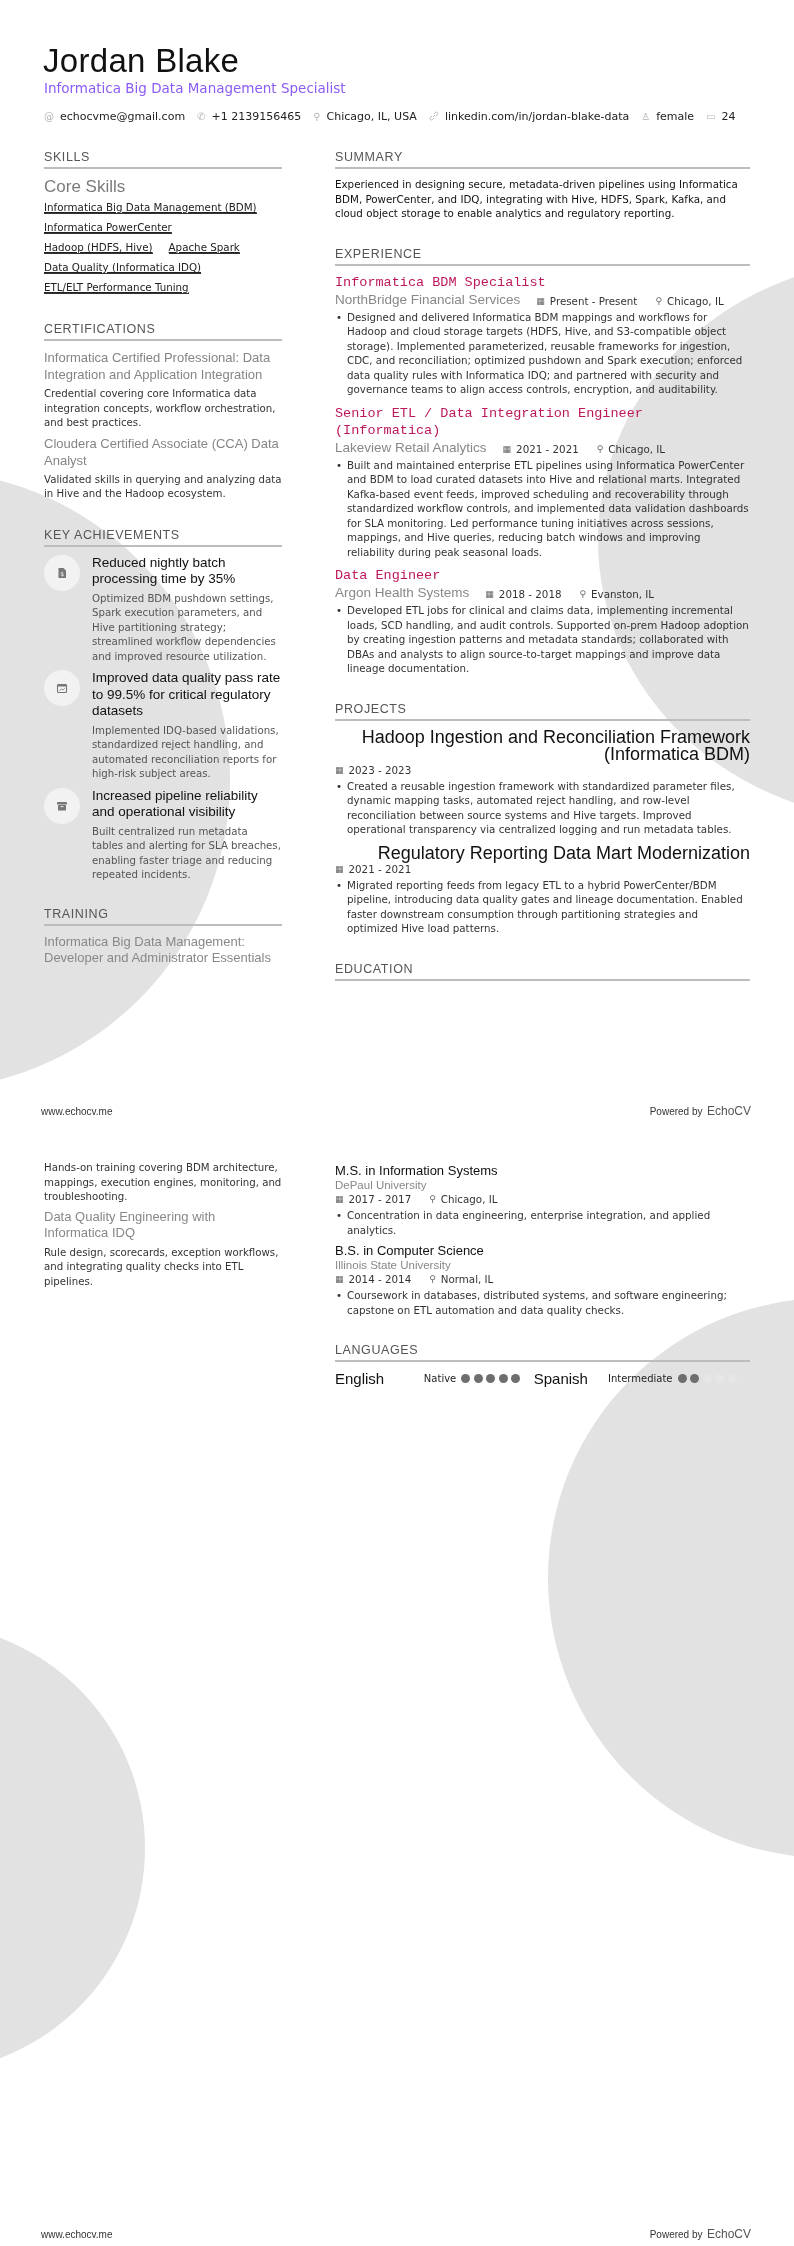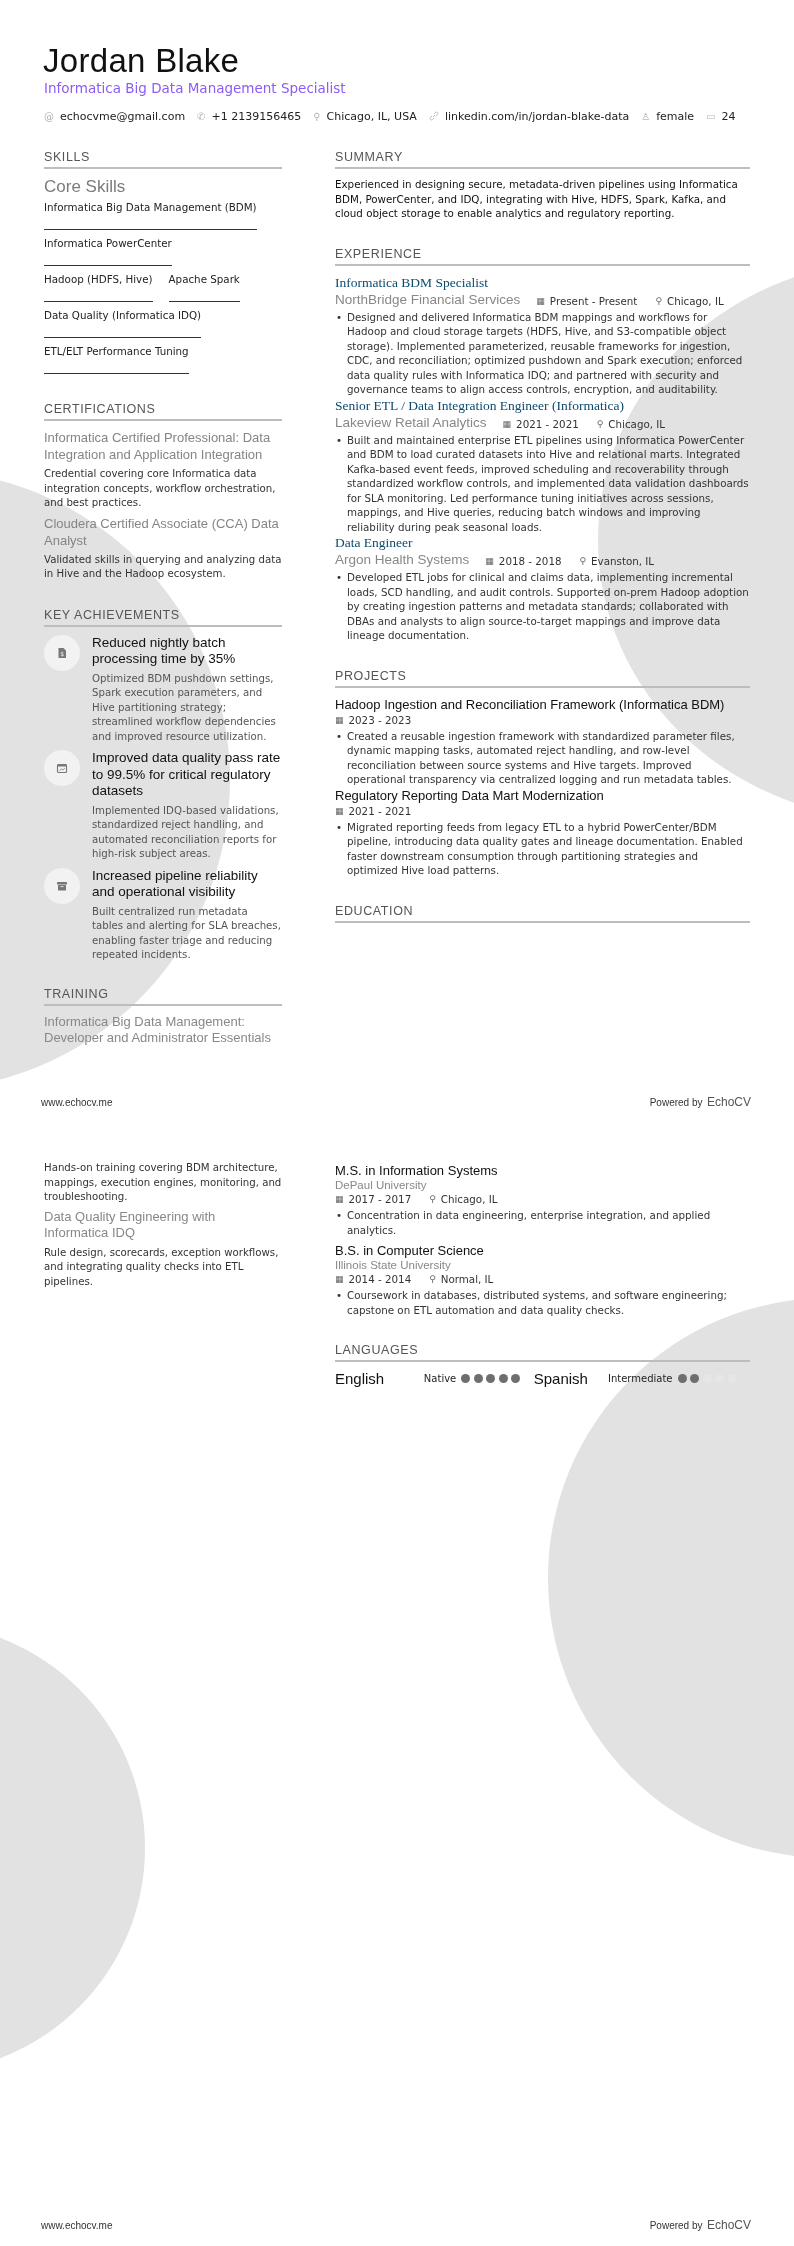--- a/index.html
+++ b/index.html
@@ -23,7 +23,7 @@
 
   .sub-h { font-size: 17px; color: #7b7b7b; font-family: "Liberation Sans", sans-serif; margin-bottom: 4px; }
   .skills { display: flex; flex-wrap: wrap; }
-  .skill { font-size: 10.3px; color: #222; padding-bottom: 16px; border-bottom: 1.5px solid #333; margin: 0 16px 7px 0; white-space: nowrap; }
+  .skill { font-size: 10.3px; color: #222; padding-bottom: 0; border-bottom: 1.5px solid #333; margin: 0 16px 7px 0; white-space: nowrap; text-decoration: underline; }
 
   .cert-title { font-family: "Liberation Sans", sans-serif; font-size: 13px; color: #858585; line-height: 17px; margin-top: 4px; }
   .cert-desc { font-size: 10.2px; color: #333; line-height: 14.5px; margin-top: 4px; }

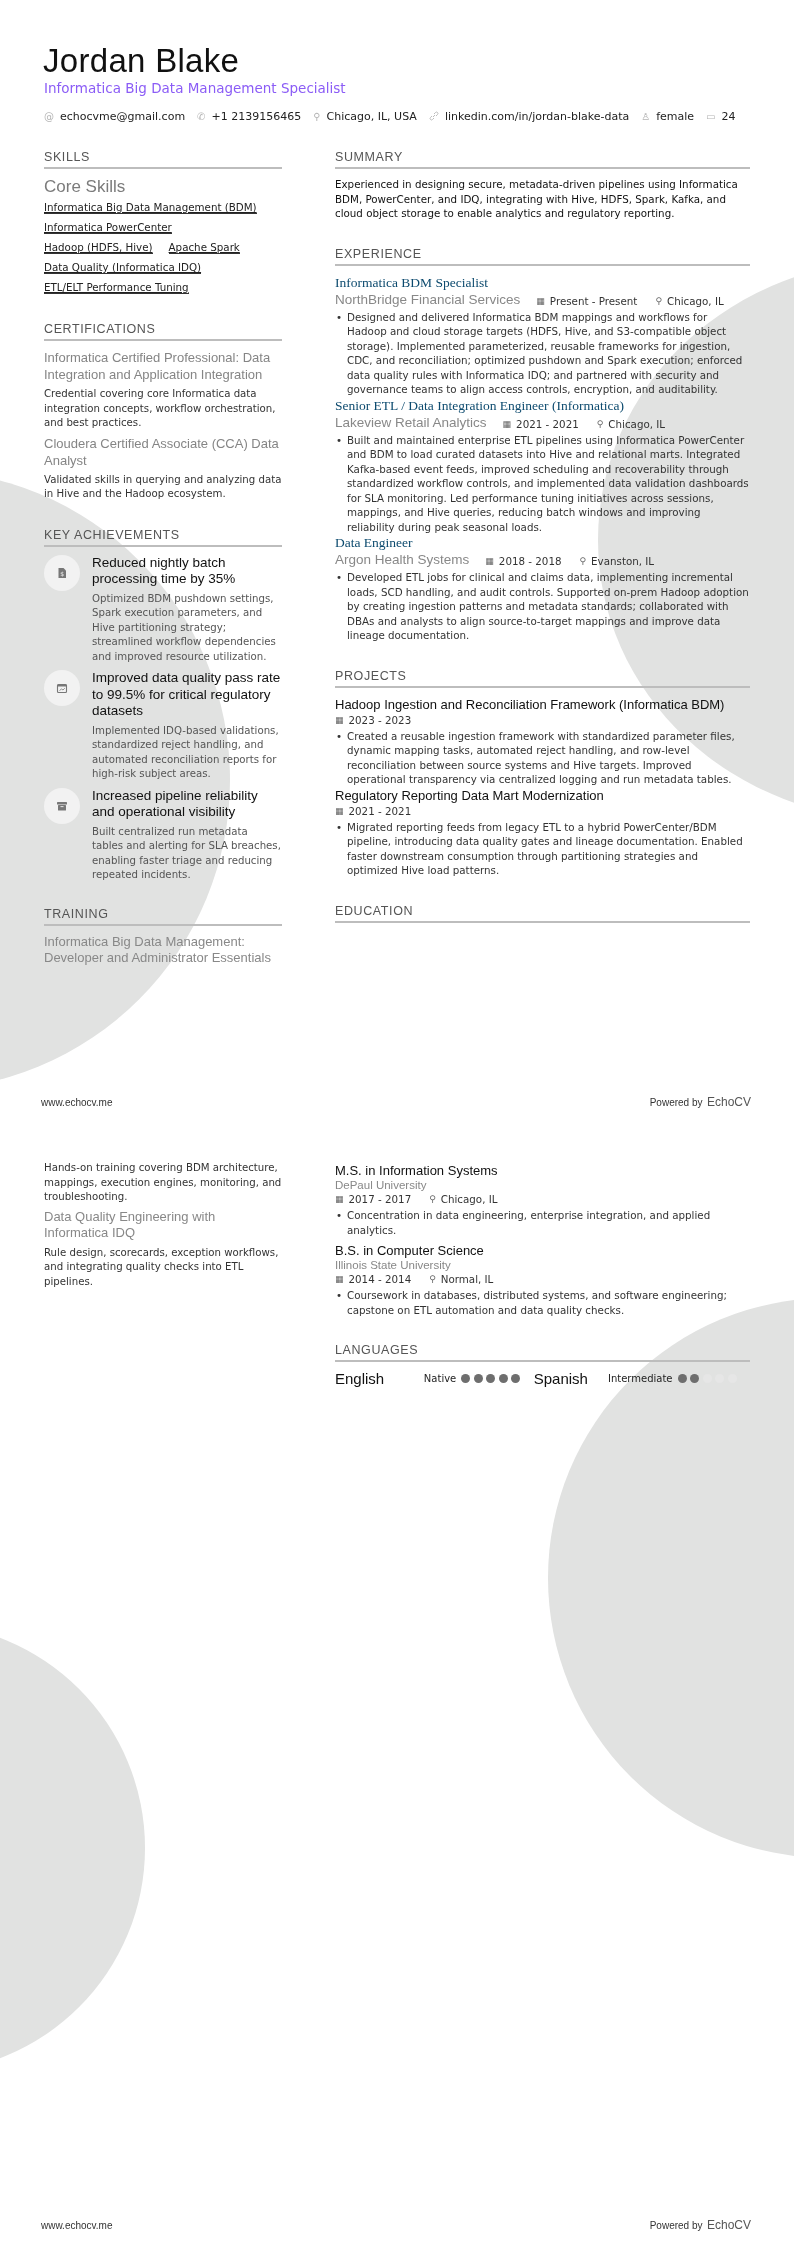--- a/index.html
+++ b/index.html
@@ -39,7 +39,7 @@
 
   .summary p { font-size: 10.3px; color: #111; line-height: 14.5px; }
 
-  .job-title { font-family: Liberation Serif, serif; font-size: 13.5px; color: #0c4a6e; line-height: 17px; }
+  .job-title { font-family: Liberation Mono, monospace; font-size: 13.5px; color: #be185d; margin-top: 8px; line-height: 17px; }
   .job-meta { display: flex; align-items: baseline; margin-top: 1px; white-space: nowrap; }
   .company { font-family: "Liberation Sans", sans-serif; font-size: 13.5px; color: #888; margin-right: 16px; }
   .meta-item { font-size: 10.3px; color: #333; margin-right: 18px; display: inline-flex; align-items: center; }

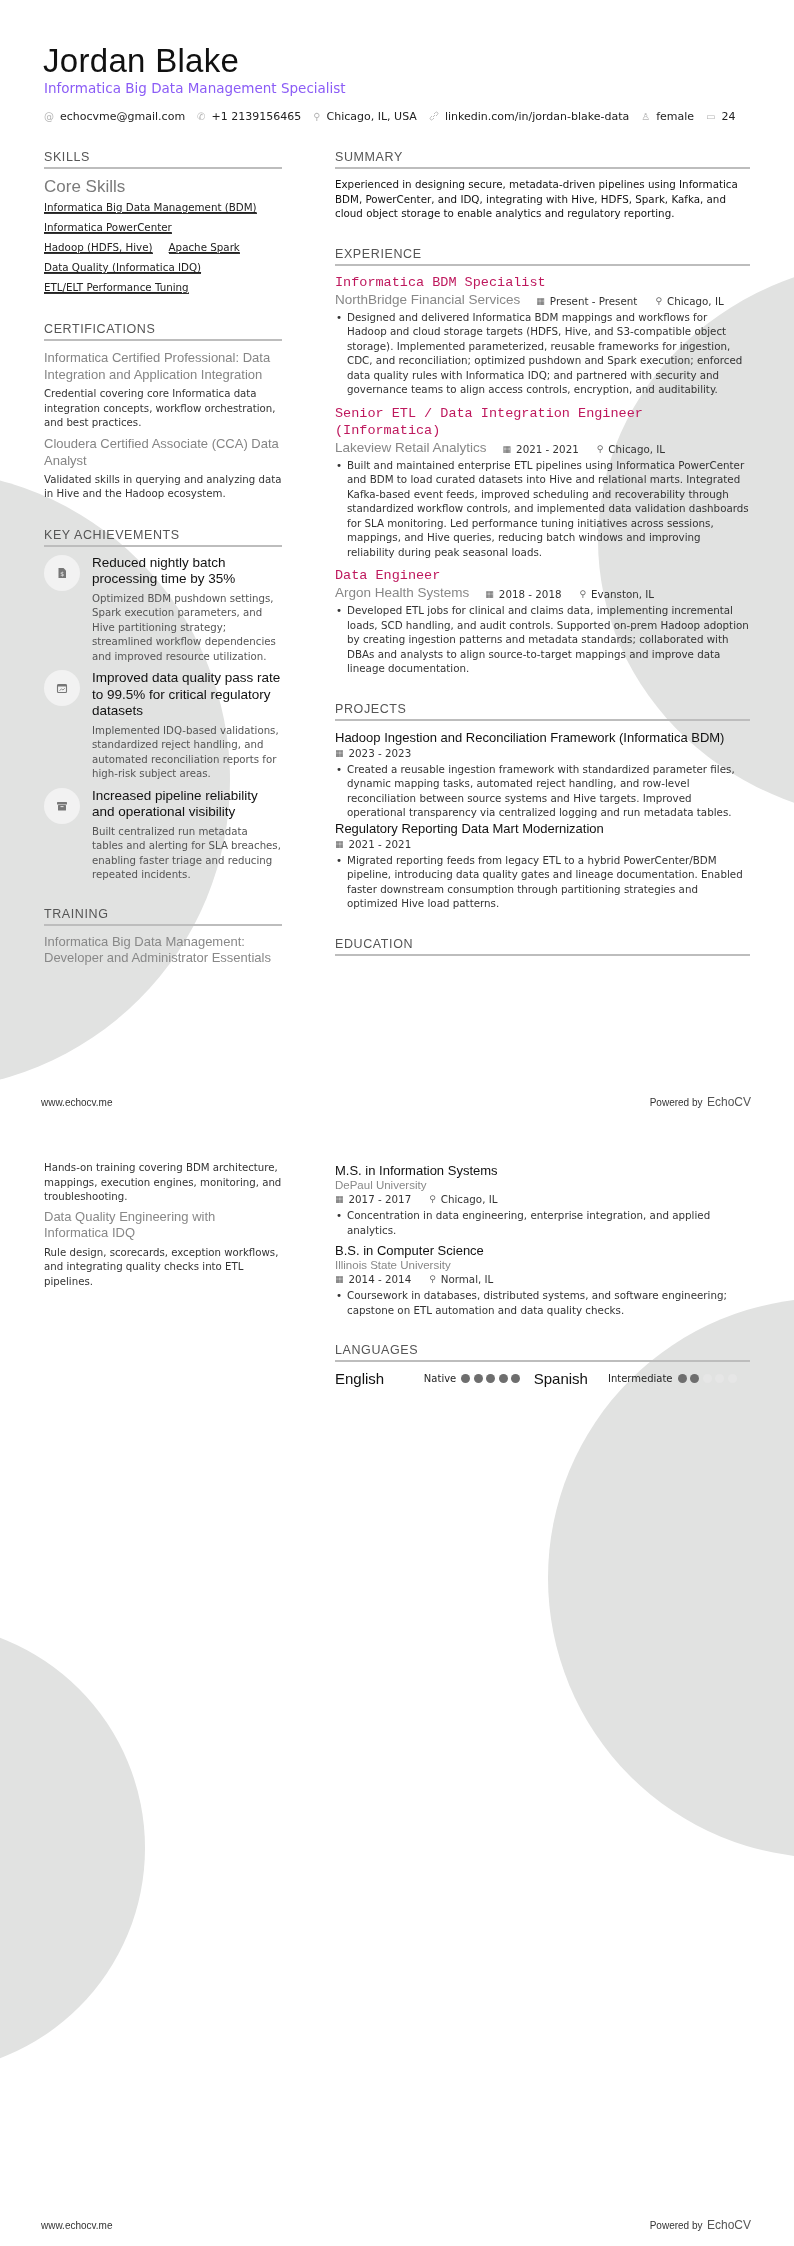--- a/index.html
+++ b/index.html
@@ -48,7 +48,7 @@
   .bullets li { position: relative; padding-left: 12px; font-size: 10.3px; color: #333; line-height: 14.5px; }
   .bullets li::before { content: "•"; position: absolute; left: 1px; top: 0; color: #333; }
 
-  .proj-title { font-family: "Liberation Sans", sans-serif; font-size: 13px; color: #111; line-height: 17px; }
+  .proj-title { font-family: "Liberation Sans", sans-serif; font-size: 18px; color: #111; margin-top: 8px; line-height: 17px; text-align: right; }
   .proj-date { font-size: 10.3px; color: #333; margin-top: 1px; display: flex; align-items: center; }
   .proj-date .ic { font-size: 9px; color: #666; margin-right: 5px; }
 

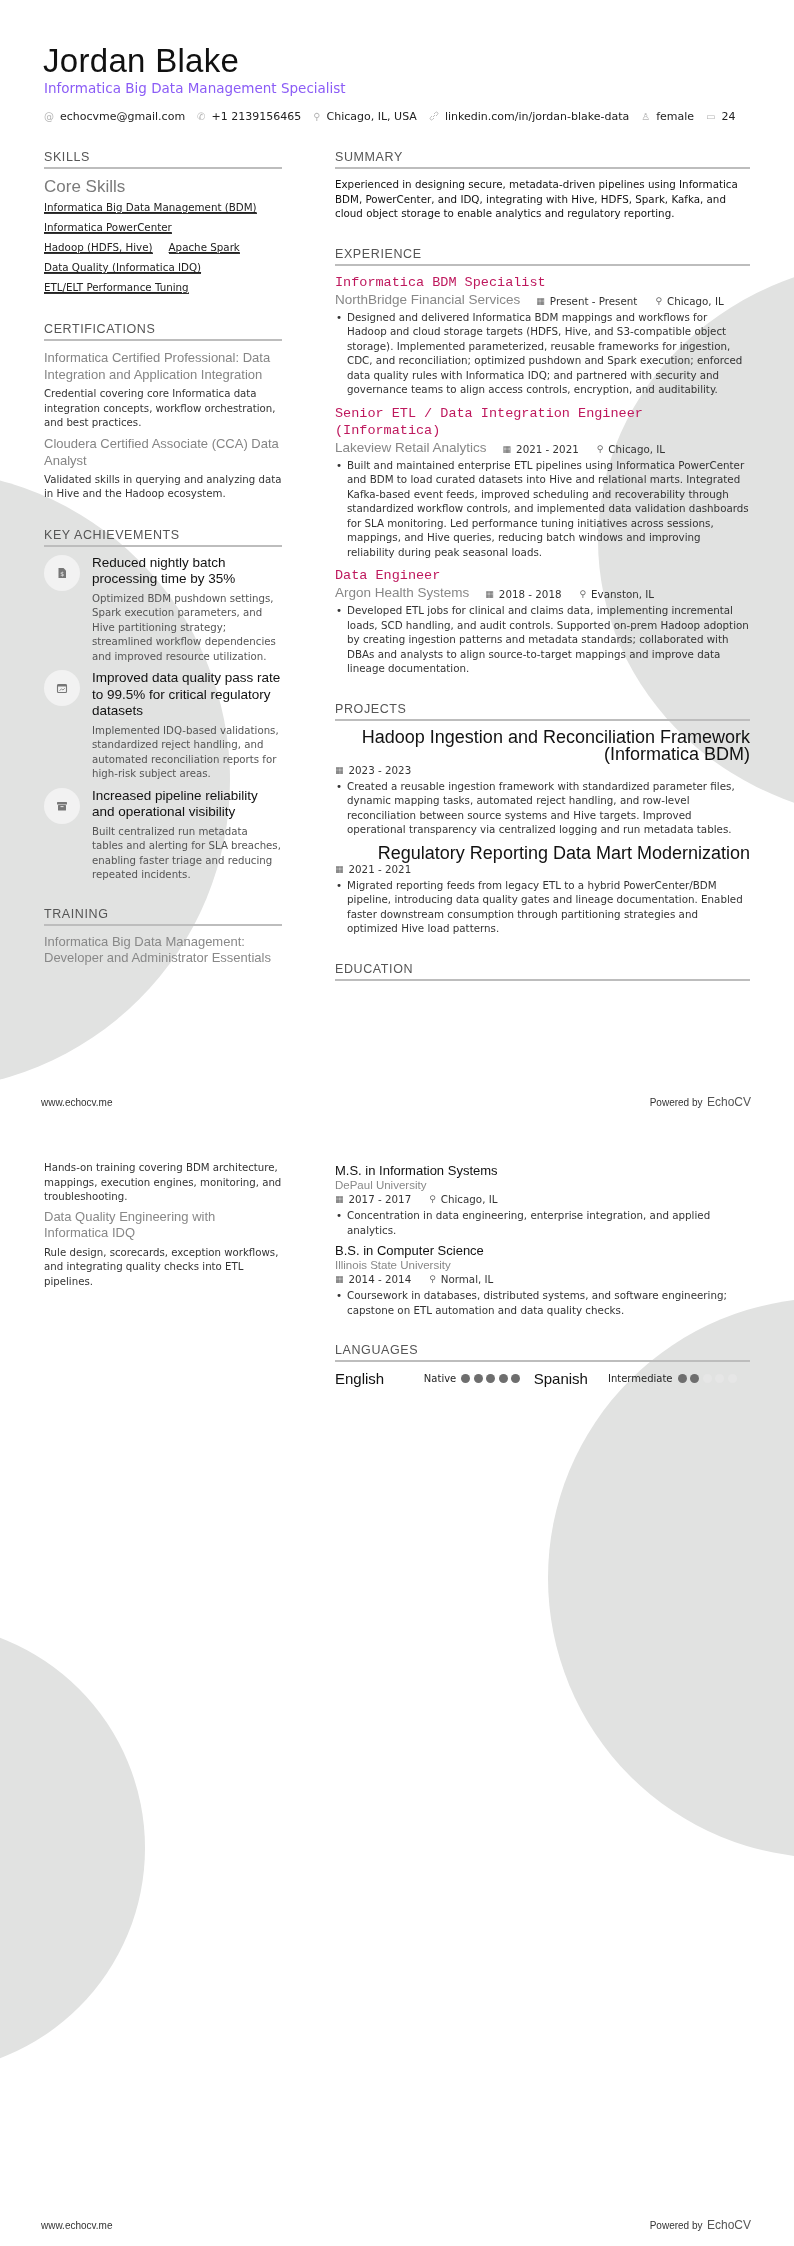--- a/index.html
+++ b/index.html
@@ -64,7 +64,7 @@
   .dot { width: 9px; height: 9px; border-radius: 50%; margin-right: 3.5px; background: #e6e6e6; }
   .dot.on { background: #6e6e6e; }
 
-  .footer { position: absolute; bottom: 13px; left: 41px; right: 43px; display: flex; justify-content: space-between; align-items: baseline; font-family: "Liberation Sans", sans-serif; z-index: 1; }
+  .footer { position: absolute; bottom: 4px; left: 41px; right: 43px; display: flex; justify-content: space-between; align-items: baseline; font-family: "Liberation Sans", sans-serif; z-index: 1; }
   .footer .url { font-size: 10px; color: #333; }
   .footer .powered { font-size: 10px; color: #333; }
   .footer .brand { font-size: 12px; color: #555; }

